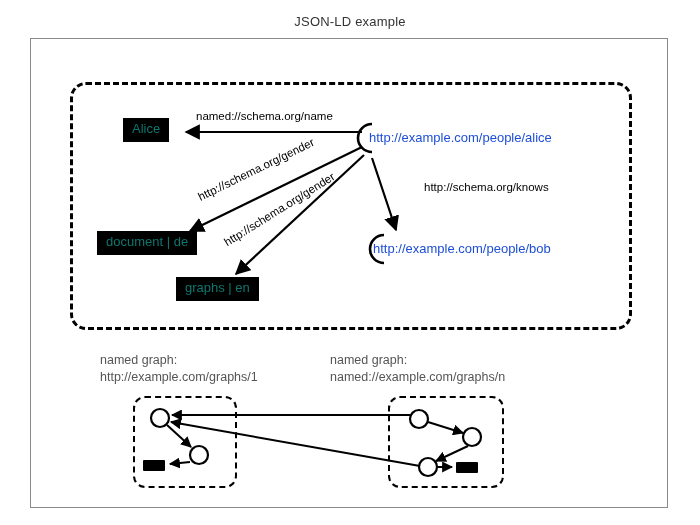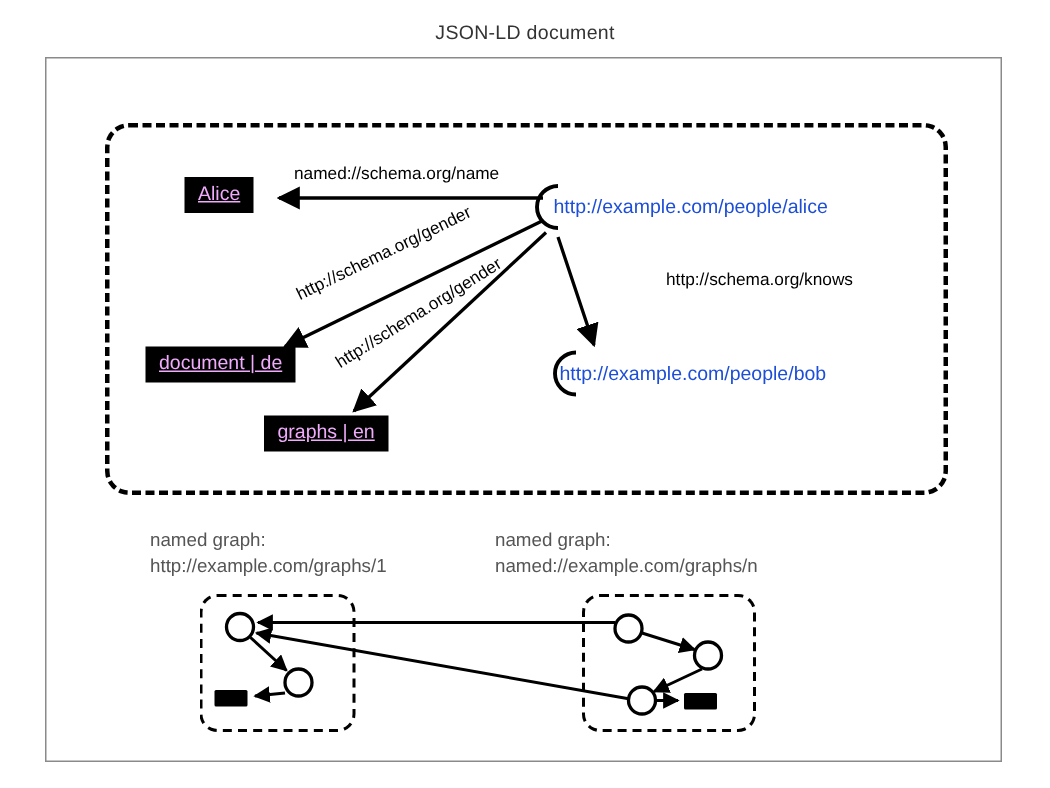--- a/index.html
+++ b/index.html
@@ -147,7 +147,7 @@
 
 <div id="stage">
 
-  <div class="abs" id="doc-title">JSON-LD document</div>
+  <div class="abs" id="doc-title">JSON-LD example</div>
 
   <div class="abs" id="doc-frame"></div>
 

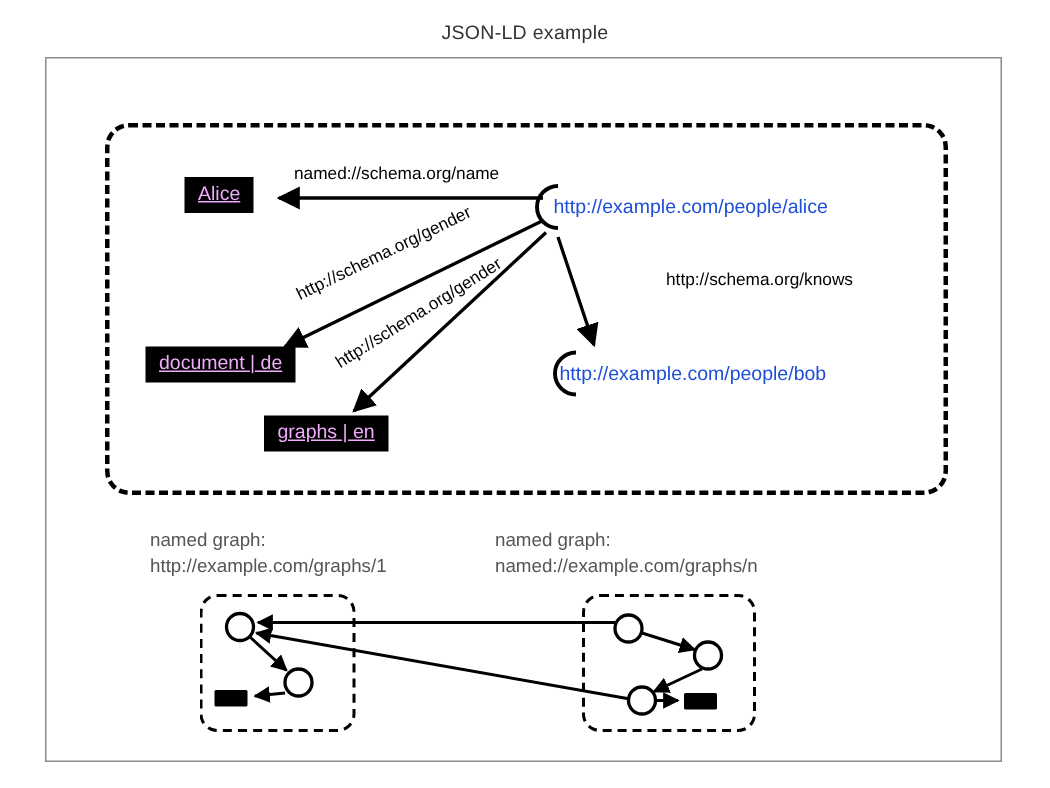--- a/index.html
+++ b/index.html
@@ -74,12 +74,11 @@
   
   .literal {
     background: #000000;
-    color: #f0abfc;
+    color: #0f766e;
     font-size: 13px;
     padding: 4px 9px 5px 9px;
     white-space: nowrap;
     line-height: 1.15;
-    text-decoration: underline;
   }
   #lit-alice { left: 123px; top: 118px; }
   #lit-weiblich { left: 97px; top: 231px; }

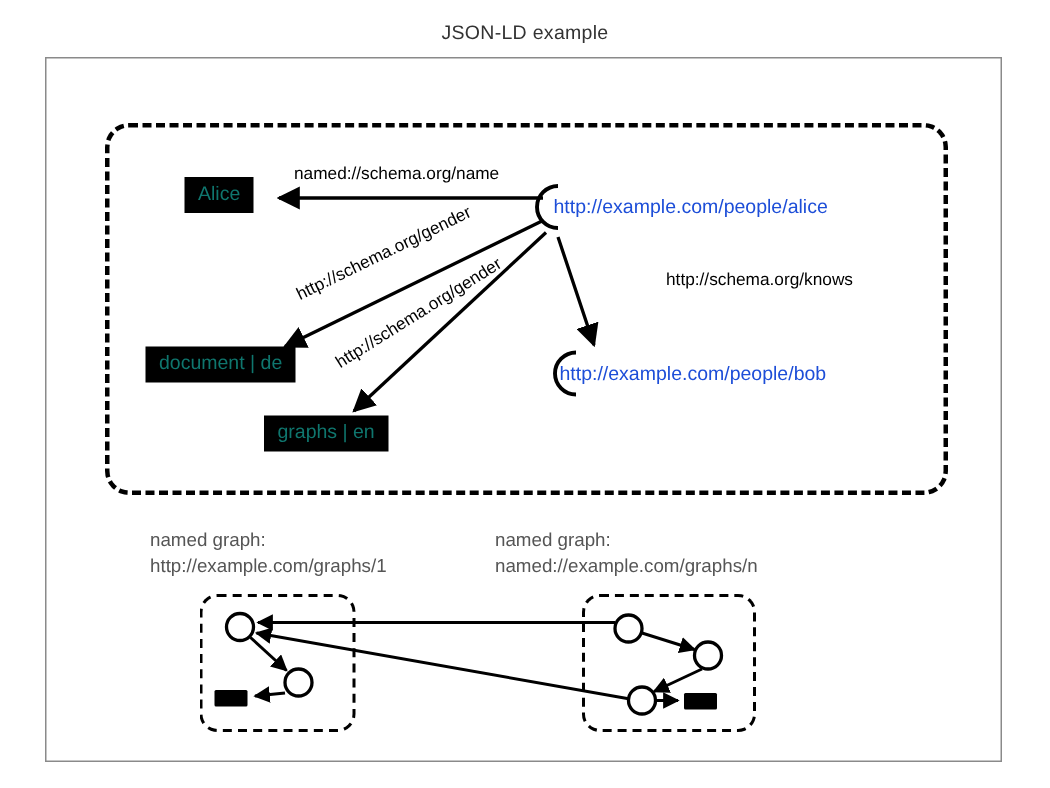--- a/index.html
+++ b/index.html
@@ -100,7 +100,7 @@
     white-space: nowrap;
   }
   #pred-name { left: 196px; top: 110px; }
-  #pred-knows { left: 399px; top: 181px; padding-left: 45px; }
+  #pred-knows { left: 379px; top: 181px; padding-left: 45px; }
   #pred-gender-de {
     left: 196px; top: 192px;
     transform: rotate(-26deg);

